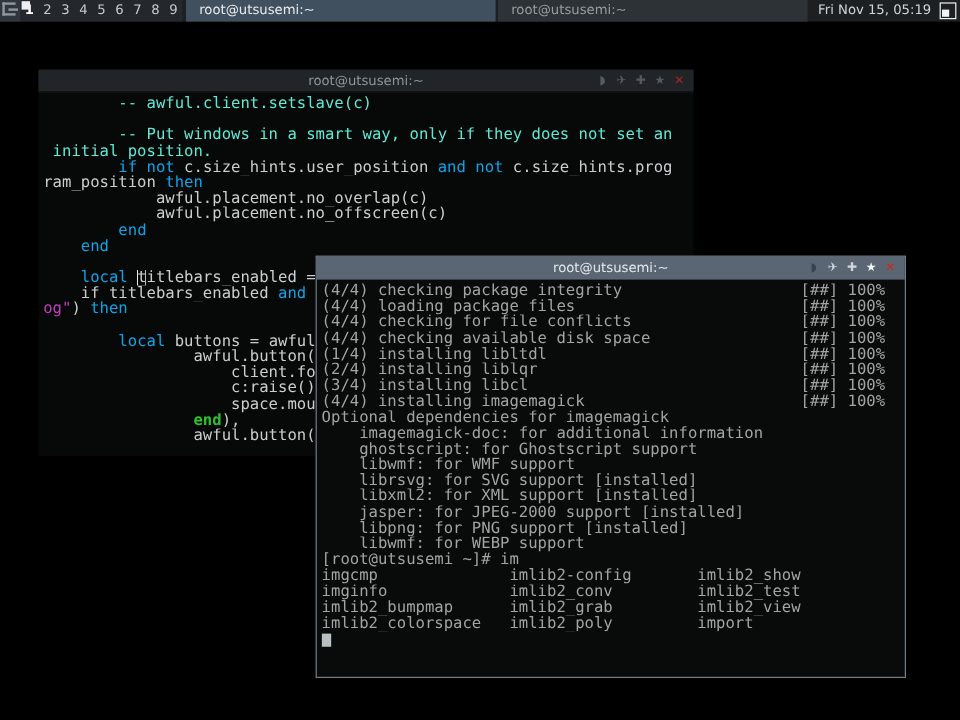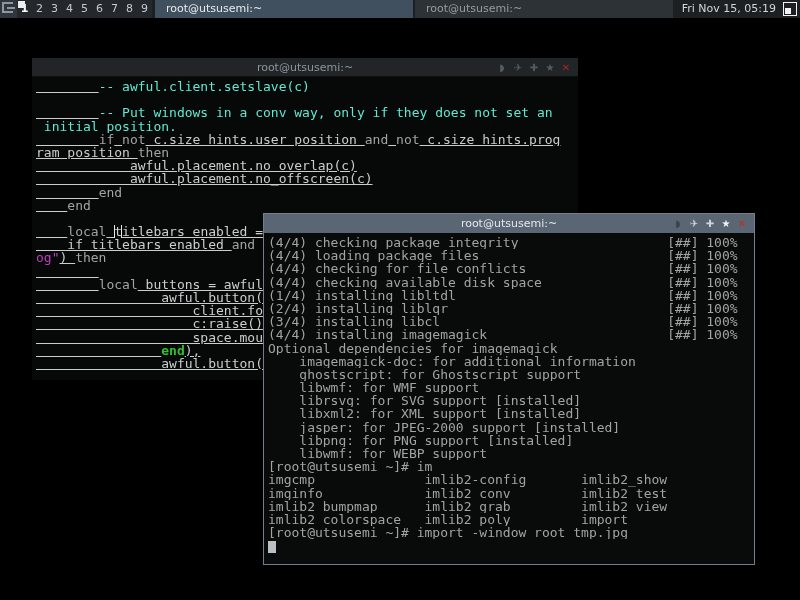--- a/index.html
+++ b/index.html
@@ -103,7 +103,7 @@
   <div class="content term">
       <div class="line"><span class="seg-n">        </span><span class="seg-c">-- awful.client.setslave(c)</span></div>
       <div class="line">&nbsp;</div>
-      <div class="line"><span class="seg-n">        </span><span class="seg-c">-- Put windows in a conv way, only if they does not set an</span></div>
+      <div class="line"><span class="seg-n">        </span><span class="seg-c">-- Put windows in a smart way, only if they does not set an</span></div>
       <div class="line"><span class="seg-c"> initial position.</span></div>
       <div class="line"><span class="seg-n">        </span><span class="seg-k">if</span><span class="seg-n"> </span><span class="seg-k">not</span><span class="seg-n"> c.size_hints.user_position </span><span class="seg-k">and</span><span class="seg-n"> </span><span class="seg-k">not</span><span class="seg-n"> c.size_hints.prog</span></div>
       <div class="line"><span class="seg-n">ram_position </span><span class="seg-k">then</span></div>

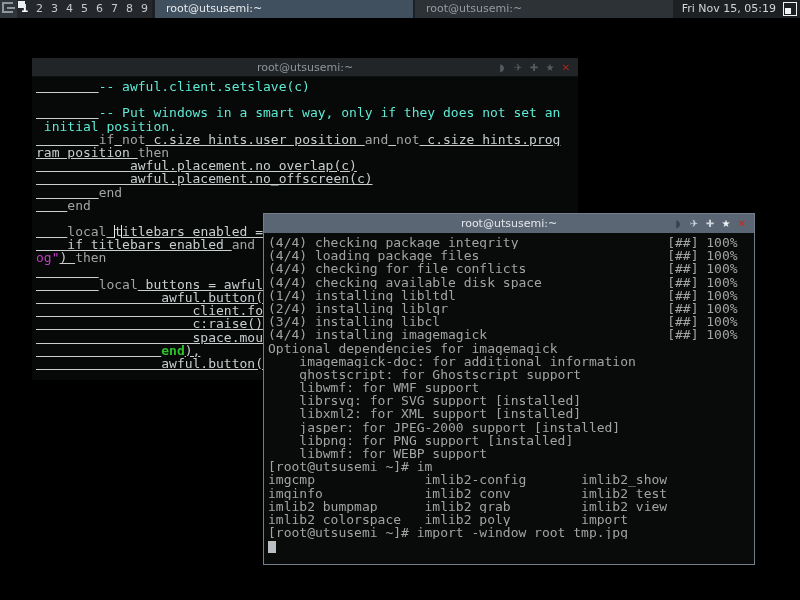--- a/index.html
+++ b/index.html
@@ -54,7 +54,7 @@
   .seg-n  { color:#c9cecf;text-decoration:underline; }
   .seg-w2 { color:#a3a3a3; }
   .seg-c  { color:#5eead4; }
-  .seg-k  { color:#a3a3a3;text-align:center; }
+  .seg-k  { color:#0ea5e9;text-align:center; }
   .seg-m  { color:#bf3ebf; }
   .seg-g  { color:#2ec22e; font-weight:bold; }
   .seg-cu { color:#c9cecf; box-shadow:inset 0 0 0 1px #e8eaeb; }

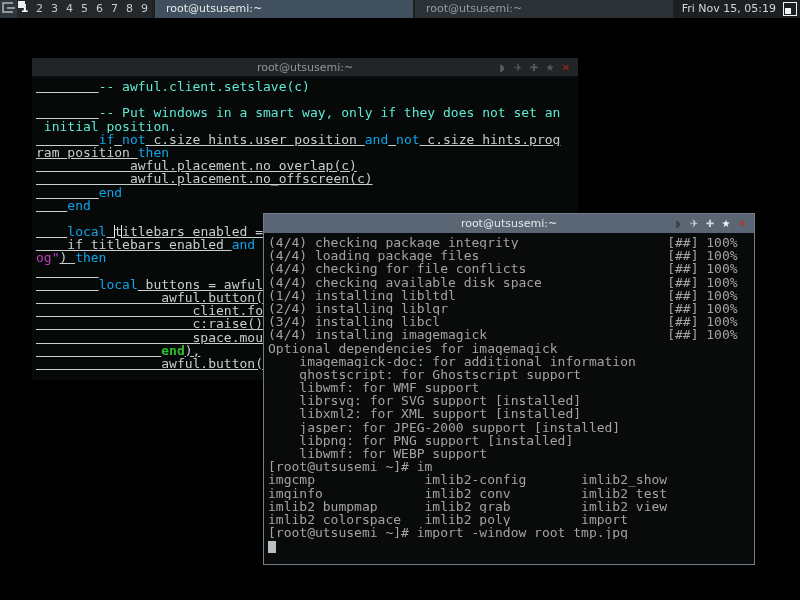--- a/index.html
+++ b/index.html
@@ -51,7 +51,7 @@
   
   .term { font-family:"DejaVu Sans Mono", monospace; font-size:13px; }
   .term .line { height:13.2px; line-height:13.2px; white-space:pre; overflow:hidden; }
-  .seg-n  { color:#c9cecf;text-decoration:underline; }
+  .seg-n  { color:#c9cecf; }
   .seg-w2 { color:#a3a3a3; }
   .seg-c  { color:#5eead4; }
   .seg-k  { color:#0ea5e9;text-align:center; }

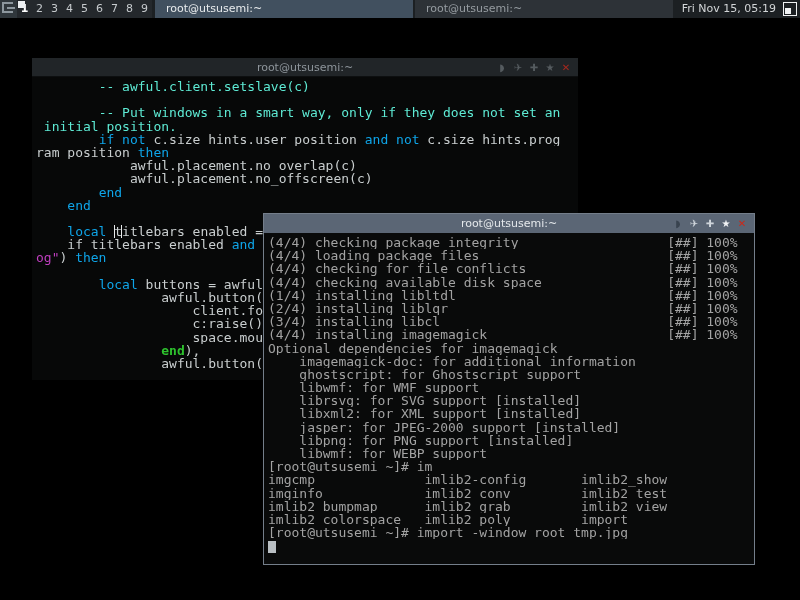--- a/index.html
+++ b/index.html
@@ -160,7 +160,6 @@
       <div class="line"><span class="seg-w2">imginfo             imlib2_conv         imlib2_test</span></div>
       <div class="line"><span class="seg-w2">imlib2_bumpmap      imlib2_grab         imlib2_view</span></div>
       <div class="line"><span class="seg-w2">imlib2_colorspace   imlib2_poly         import</span></div>
-      <div class="line"><span class="seg-w2">[root@utsusemi ~]# import -window root tmp.jpg</span></div>
       <div class="line"><span class="seg-cb"></span></div>
     </div>
 </div>

